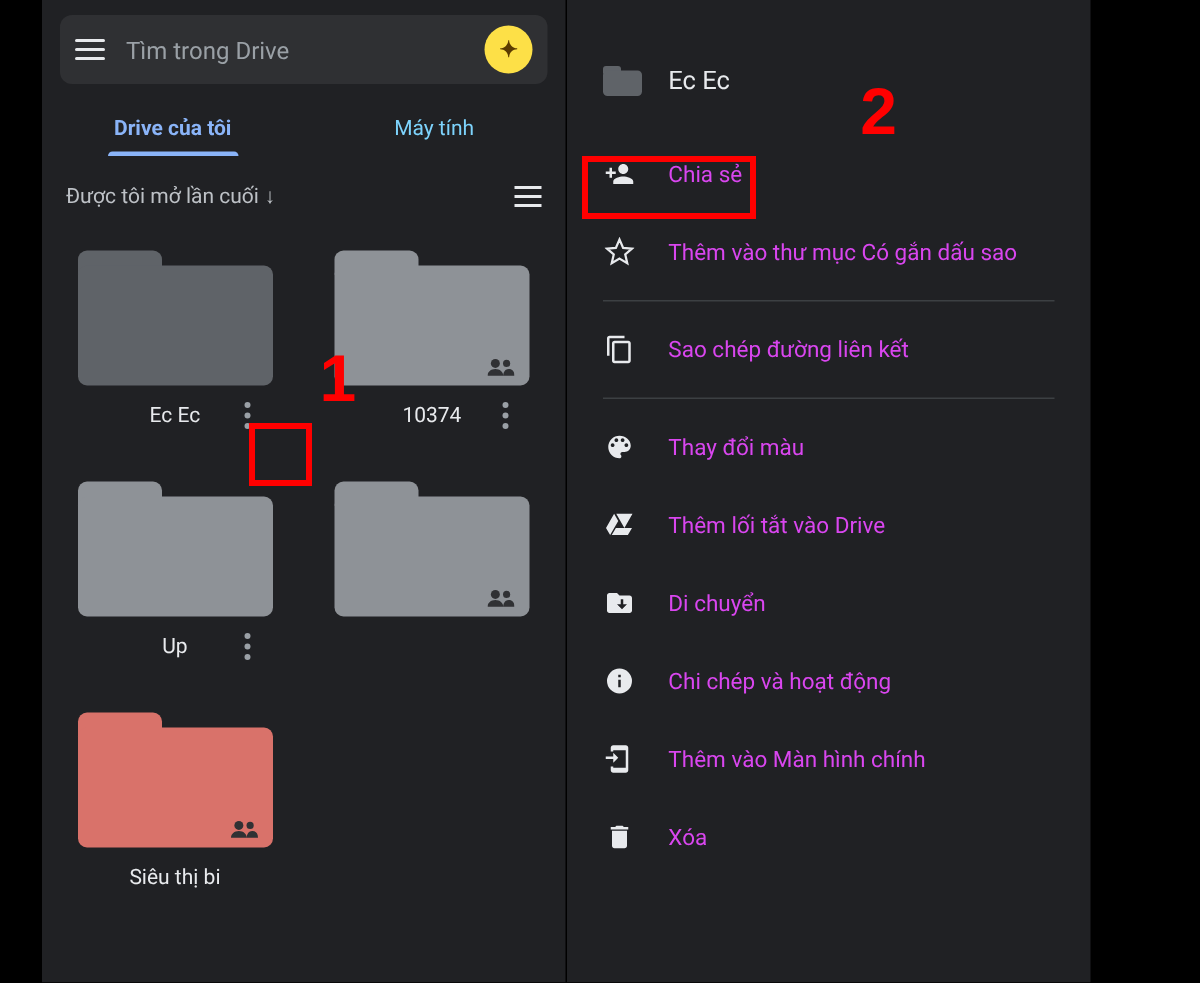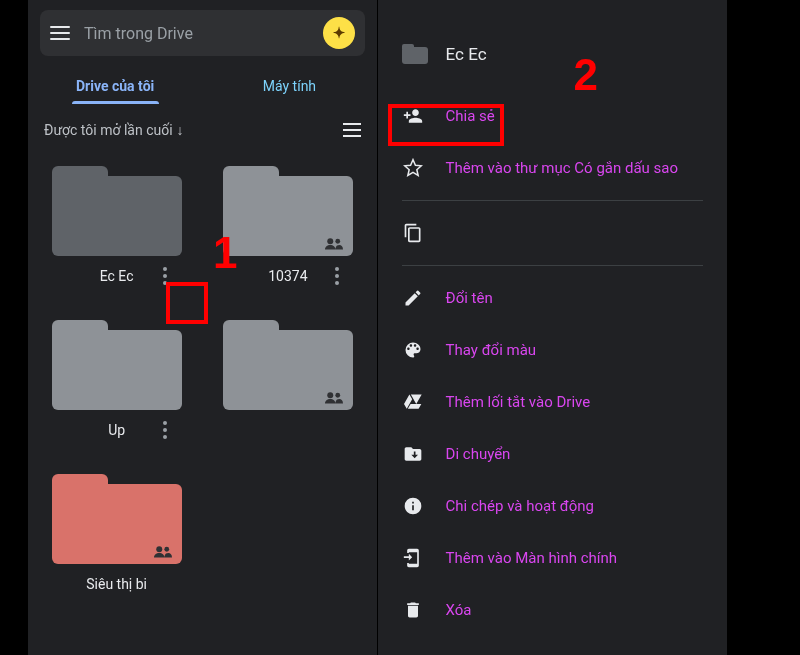--- a/index.html
+++ b/index.html
@@ -215,6 +215,7 @@
               <path d="M16 1H4c-1.1 0-2 .9-2 2v14h2V3h12V1zm3 4H8c-1.1 0-2 .9-2 2v14c0 1.1.9 2 2 2h11c1.1 0 2-.9 2-2V7c0-1.1-.9-2-2-2zm0 16H8V7h11v14z"></path>
             </svg>
           </div>
+        <span>Sao chép đường liên kết</span>
       </div>
       <div class="divider"></div>
       <div class="menu-item">

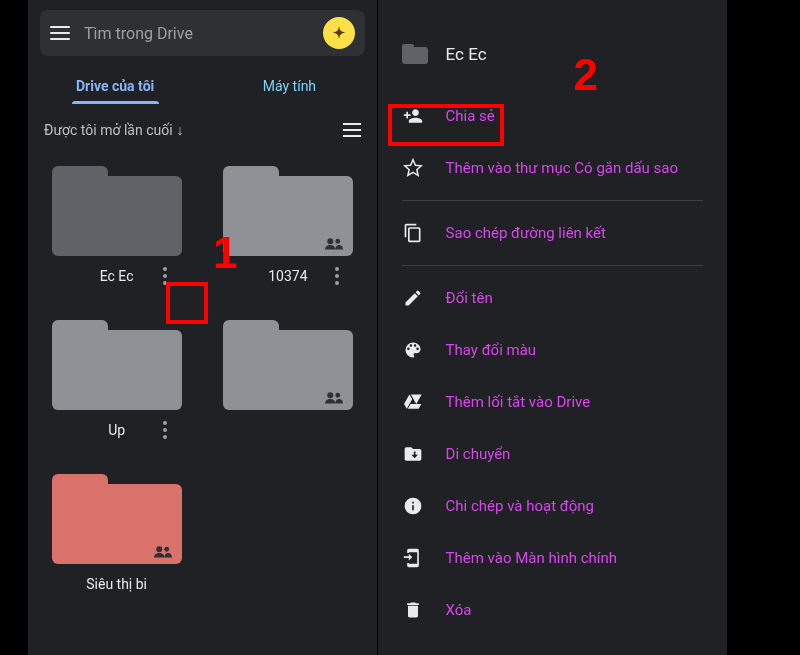--- a/index.html
+++ b/index.html
@@ -221,14 +221,6 @@
       <div class="menu-item">
         <div class="ico">
             <svg viewBox="0 0 24 24">
-              <path d="M3 17.25V21h3.75L17.8 9.94l-3.75-3.75L3 17.25zM20.7 7.04a1 1 0 0 0 0-1.41l-2.34-2.34a1 1 0 0 0-1.41 0l-1.83 1.83 3.75 3.75 1.83-1.83z"></path>
-            </svg>
-          </div>
-        <span>Đổi tên</span>
-      </div>
-      <div class="menu-item">
-        <div class="ico">
-            <svg viewBox="0 0 24 24">
               <path d="M12 3a9 9 0 0 0 0 18c.83 0 1.5-.67 1.5-1.5 0-.39-.15-.74-.39-1.01-.23-.26-.38-.61-.38-.99 0-.83.67-1.5 1.5-1.5H16c2.76 0 5-2.24 5-5 0-4.42-4.03-8-9-8zm-5.5 9c-.83 0-1.5-.67-1.5-1.5S5.67 9 6.5 9 8 9.67 8 10.5 7.33 12 6.5 12zm3-4C8.67 8 8 7.33 8 6.5S8.67 5 9.5 5s1.5.67 1.5 1.5S10.33 8 9.5 8zm5 0c-.83 0-1.5-.67-1.5-1.5S13.67 5 14.5 5s1.5.67 1.5 1.5S15.33 8 14.5 8zm3 4c-.83 0-1.5-.67-1.5-1.5S16.67 9 17.5 9s1.5.67 1.5 1.5-.67 1.5-1.5 1.5z"></path>
             </svg>
           </div>

